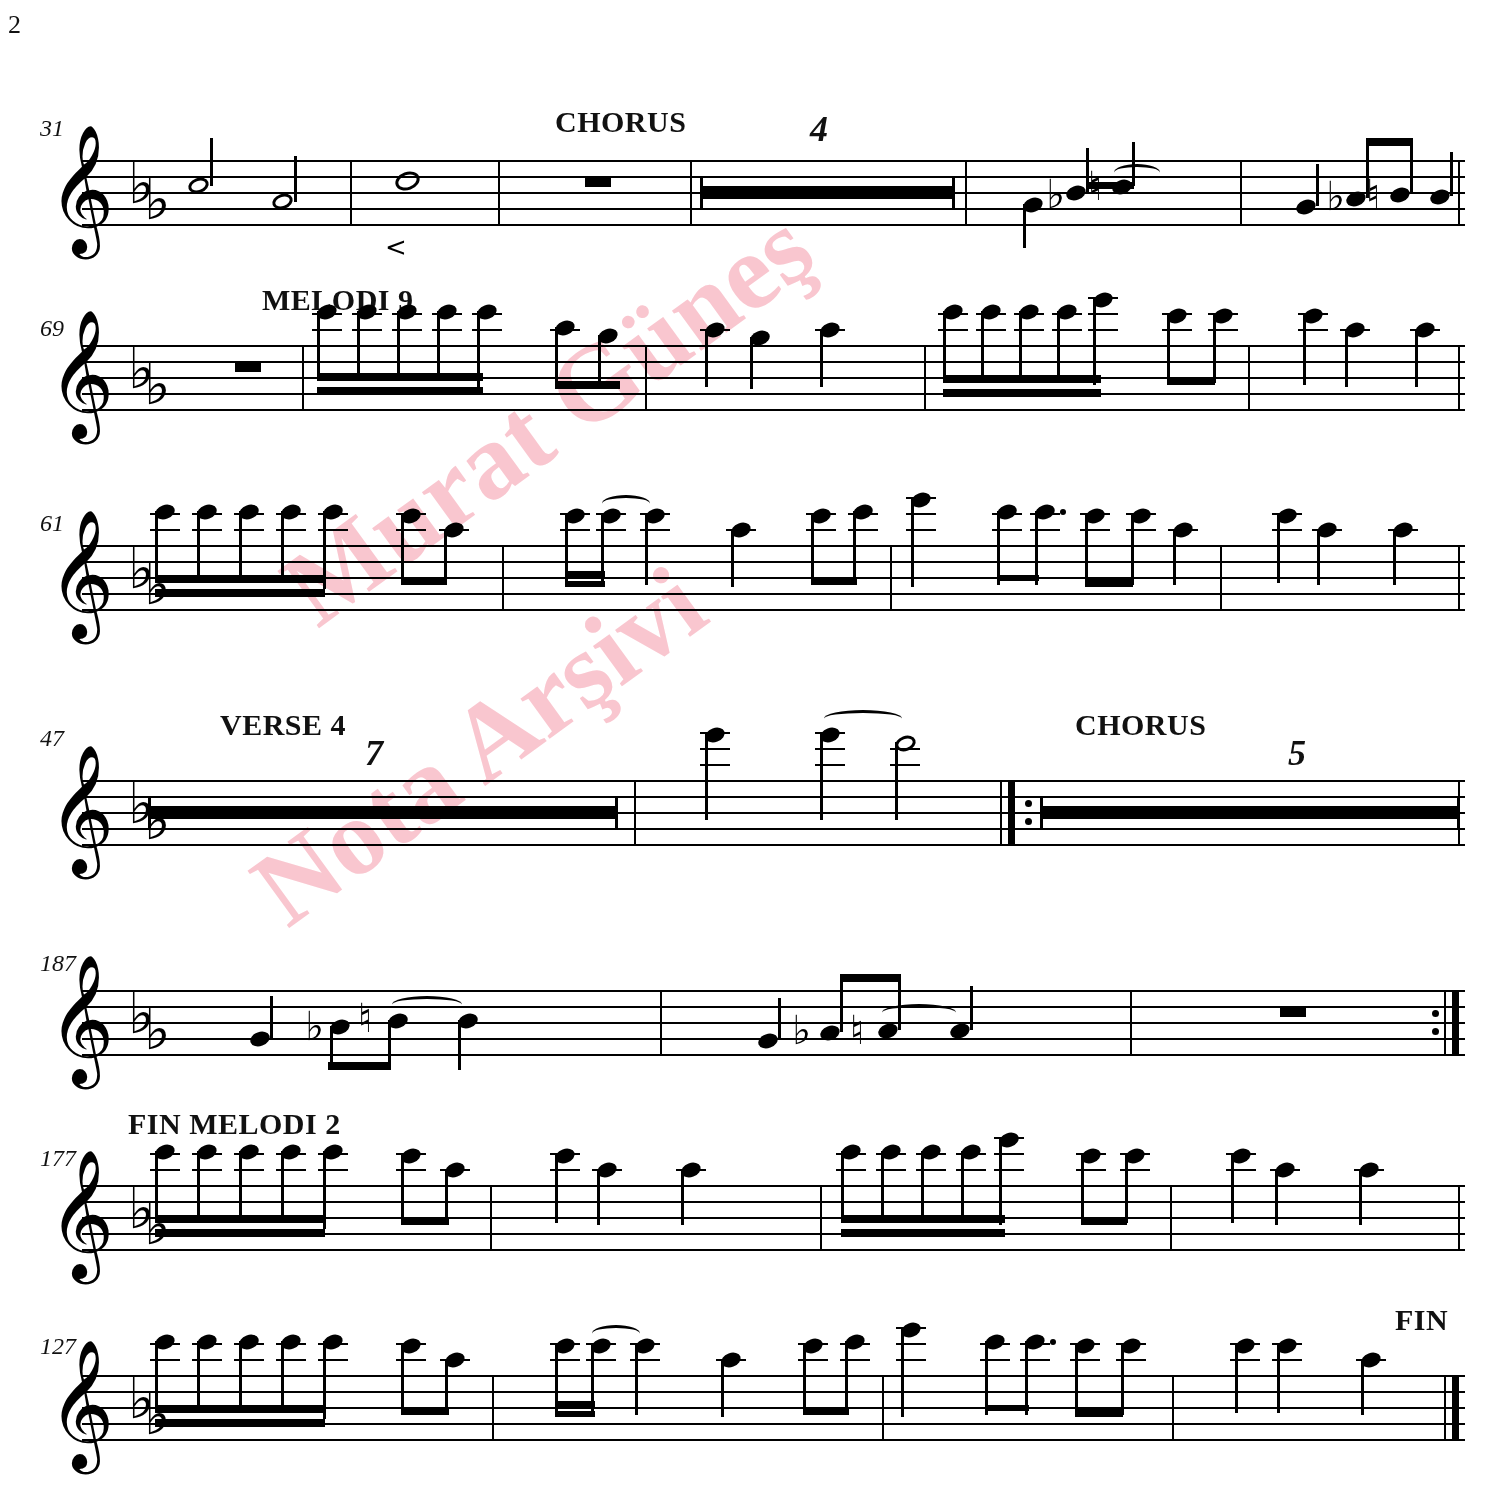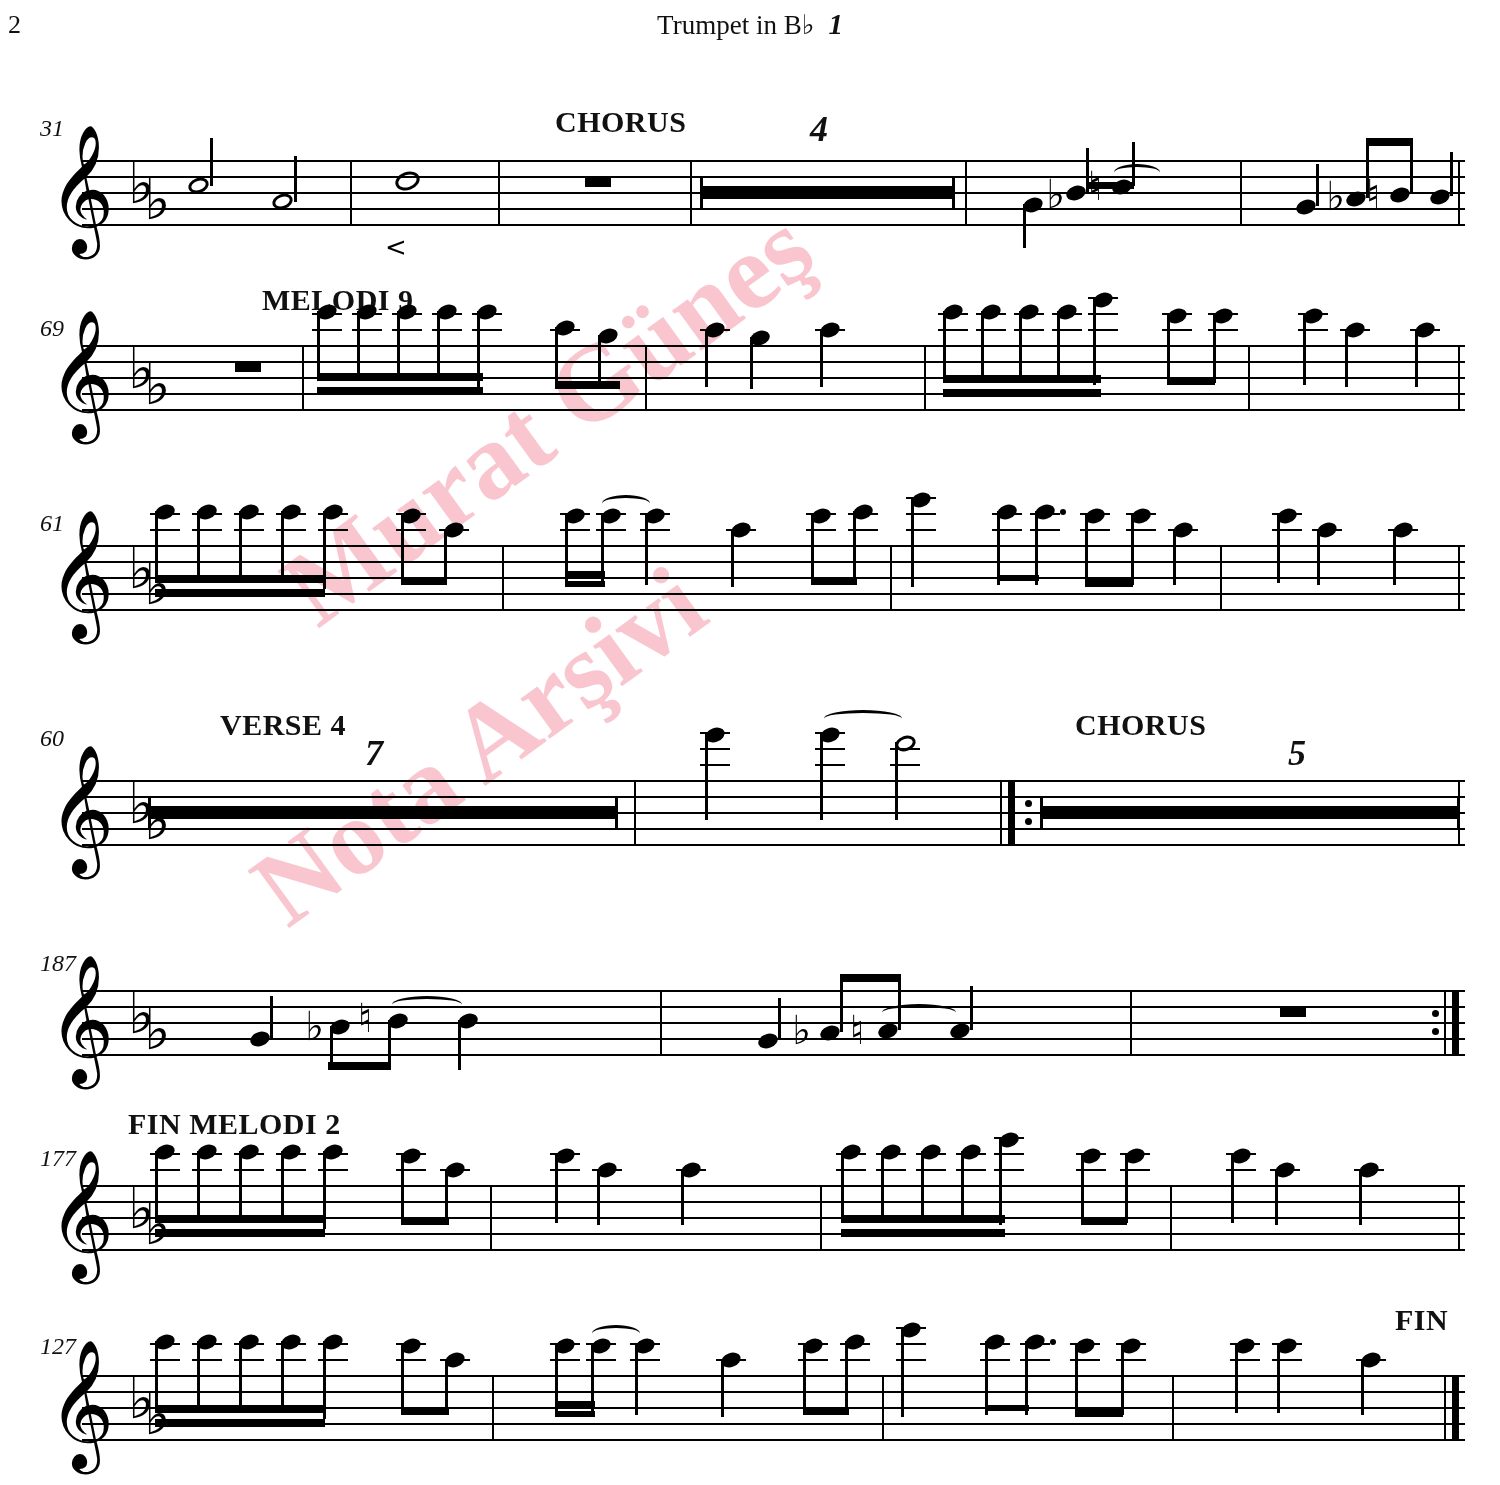--- a/index.html
+++ b/index.html
@@ -62,9 +62,6 @@
 <div class="page">
 
   <div class="page-number">2</div>
-  <div class="header-title">
-    <span class="instr">Trumpet in B♭</span><span class="part">1</span>
-  </div>
 
   <div class="watermark">
     <div class="wm-line wm1">Murat Güneş</div>

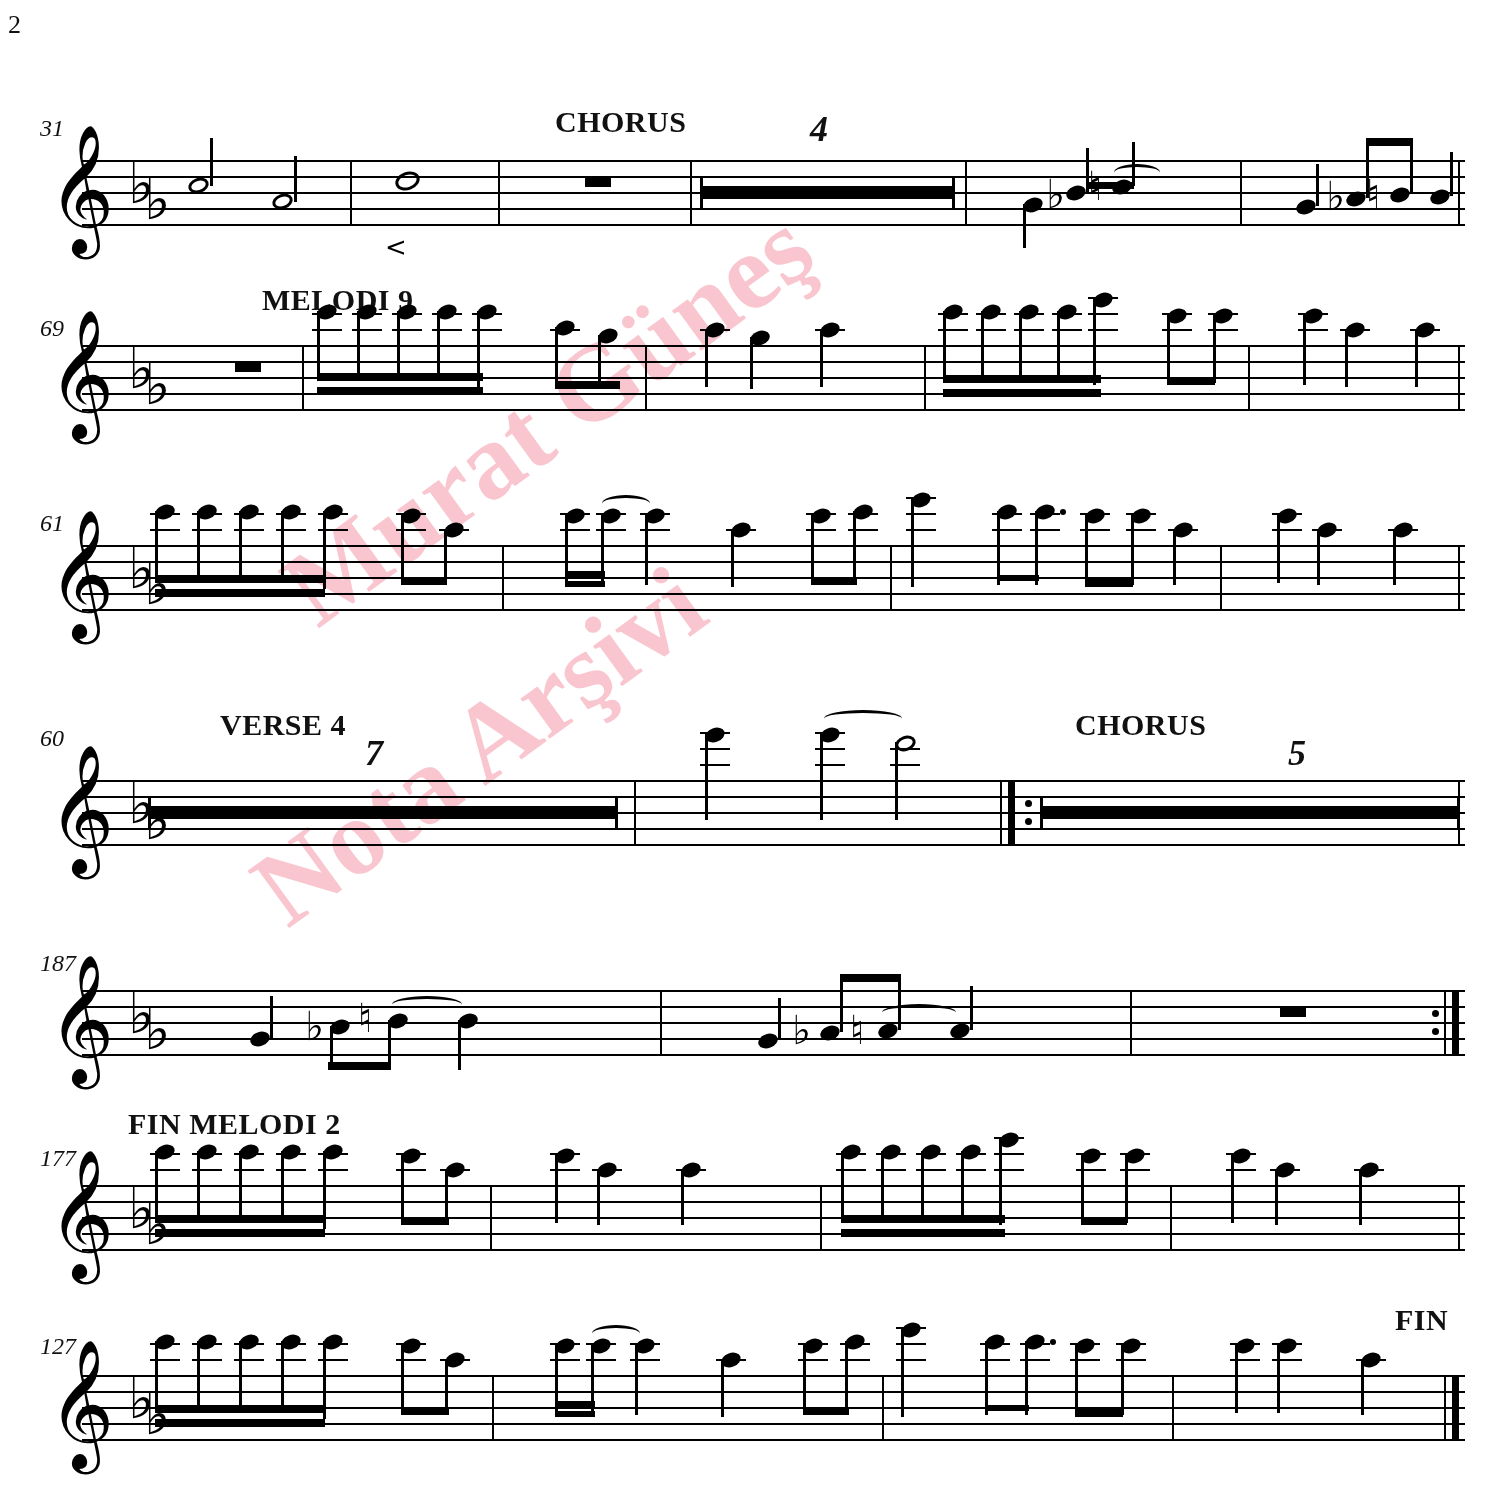--- a/index.html
+++ b/index.html
@@ -375,7 +375,7 @@
   </div>
 
   <div class="system" style="top:780px;height:110px;">
-    <div class="measure-num" style="left:0px;top:-55px;">60</div>
+    <div class="measure-num" style="left:0px;top:-55px;">47</div>
     <div class="section-label" style="left:180px;top:-72px;">VERSE 4</div>
     <div class="section-label" style="left:1035px;top:-72px;">CHORUS</div>
 

